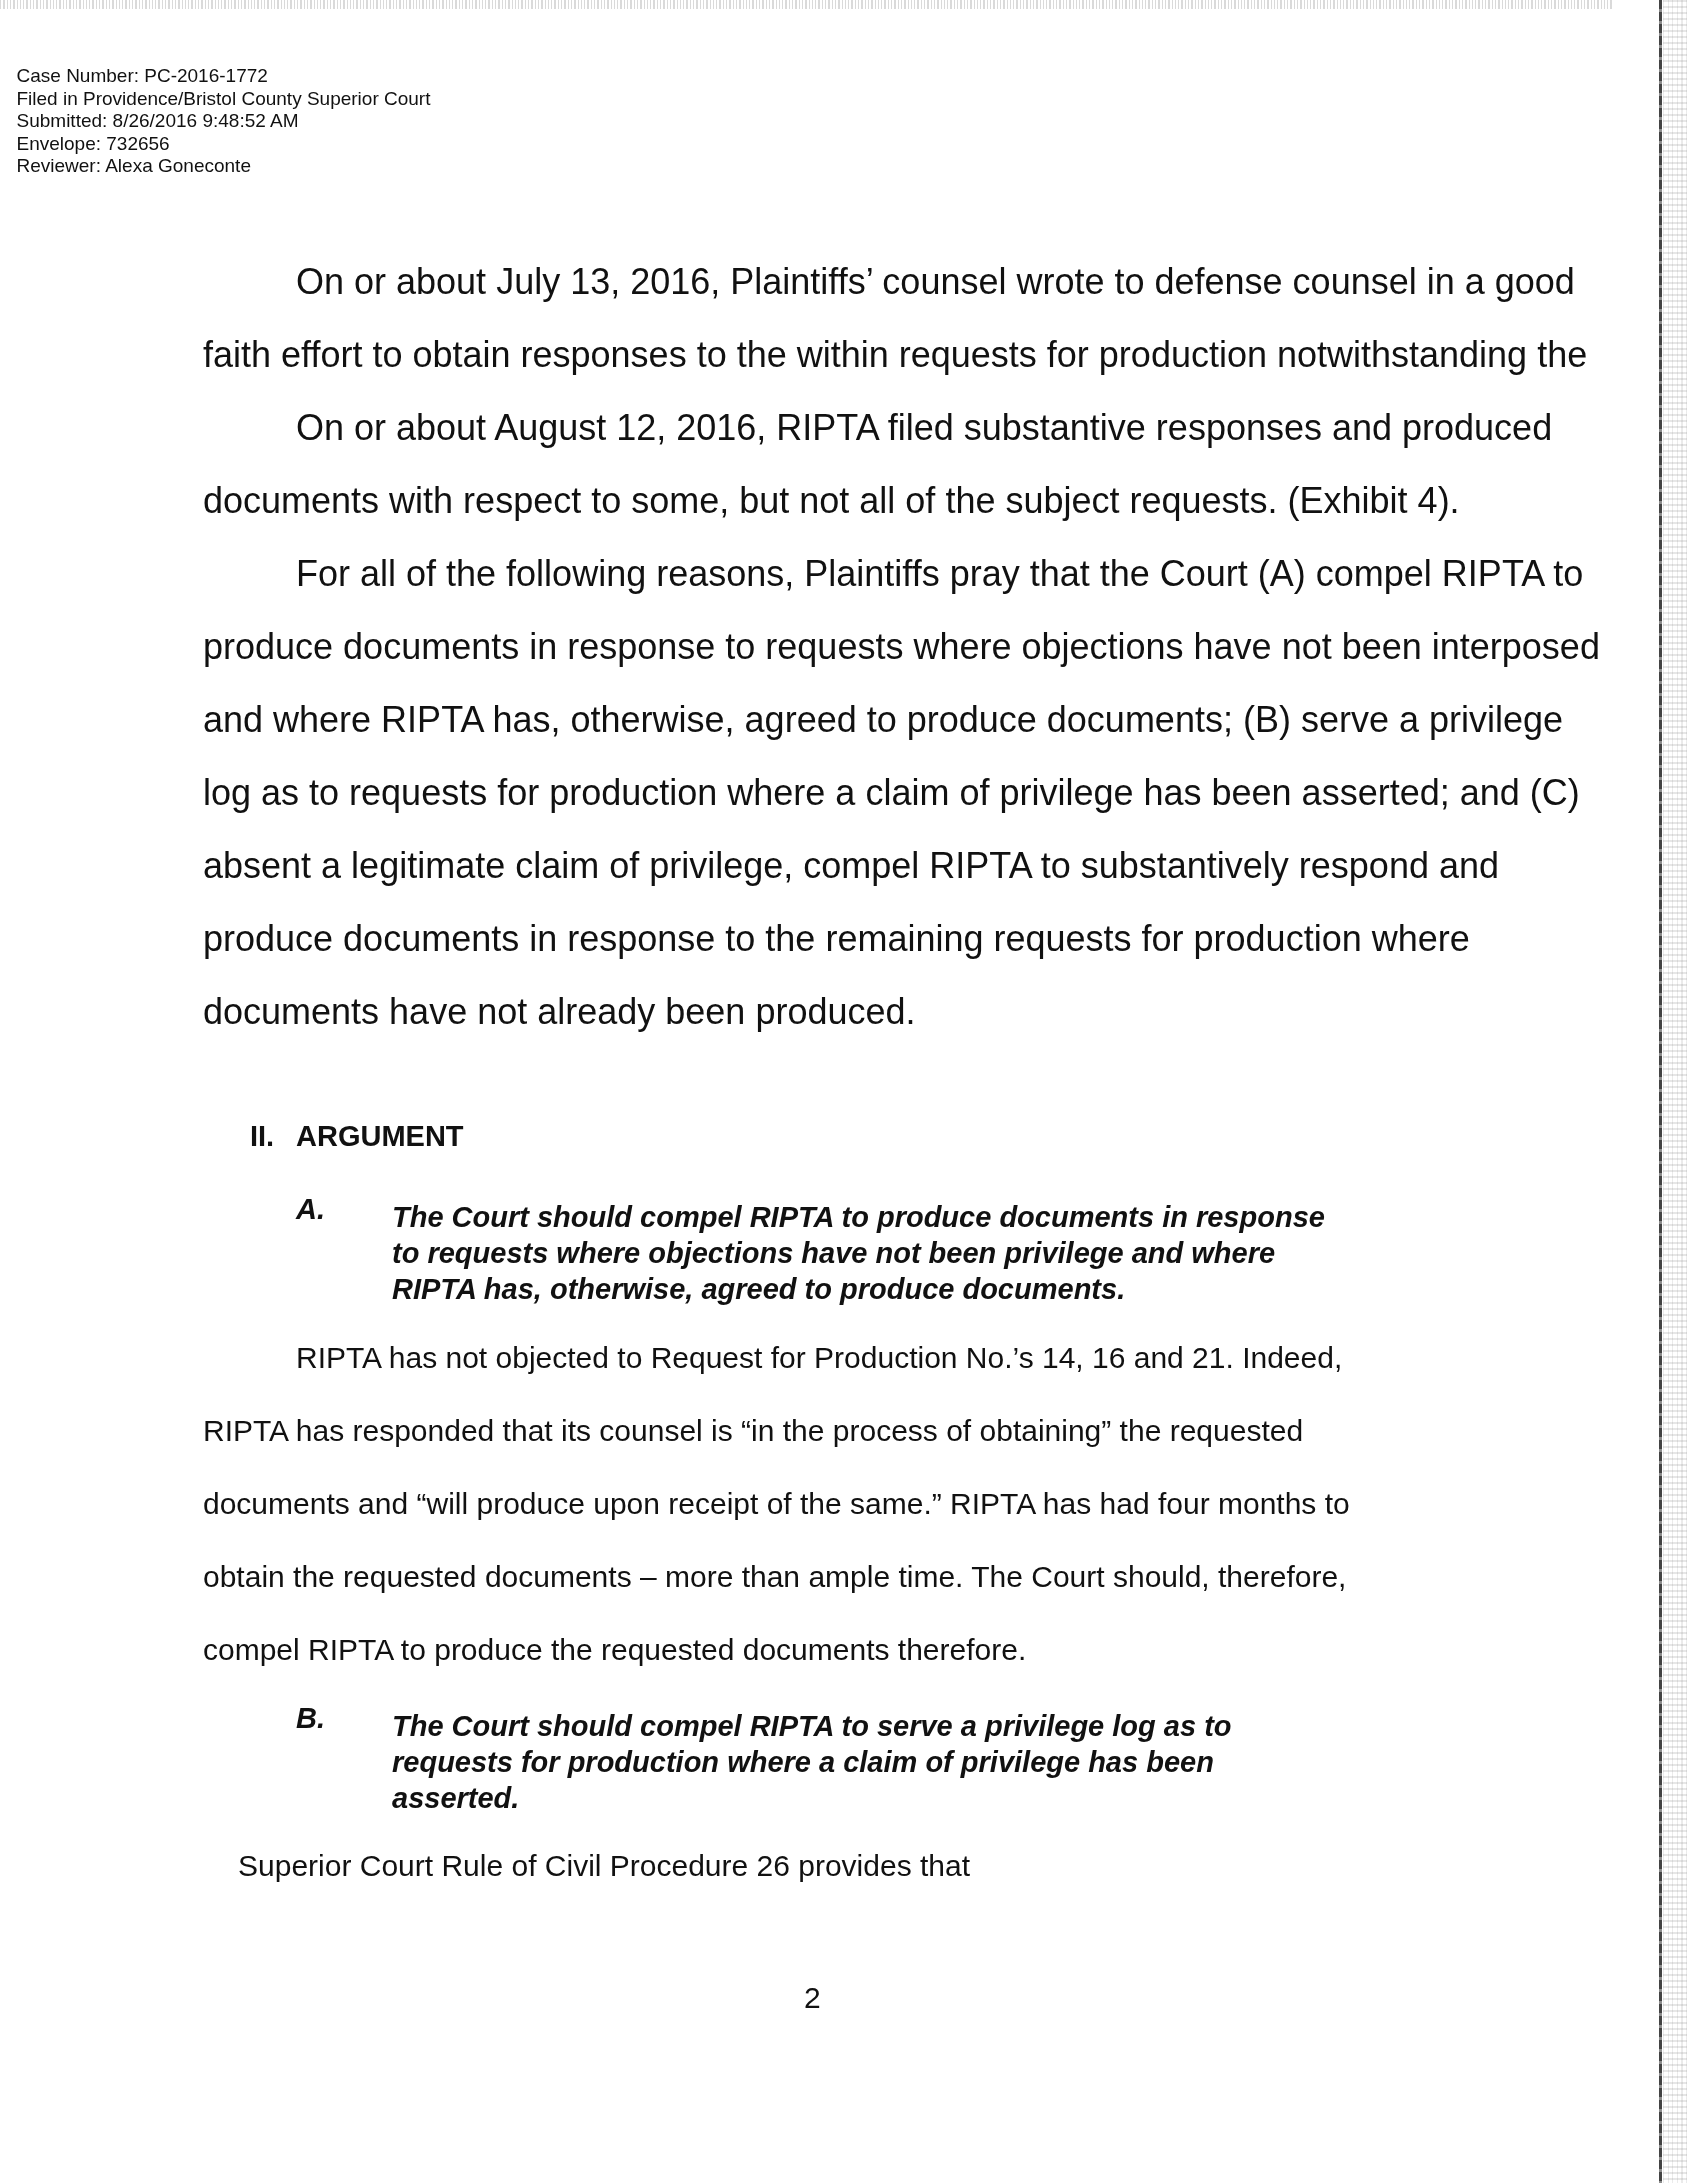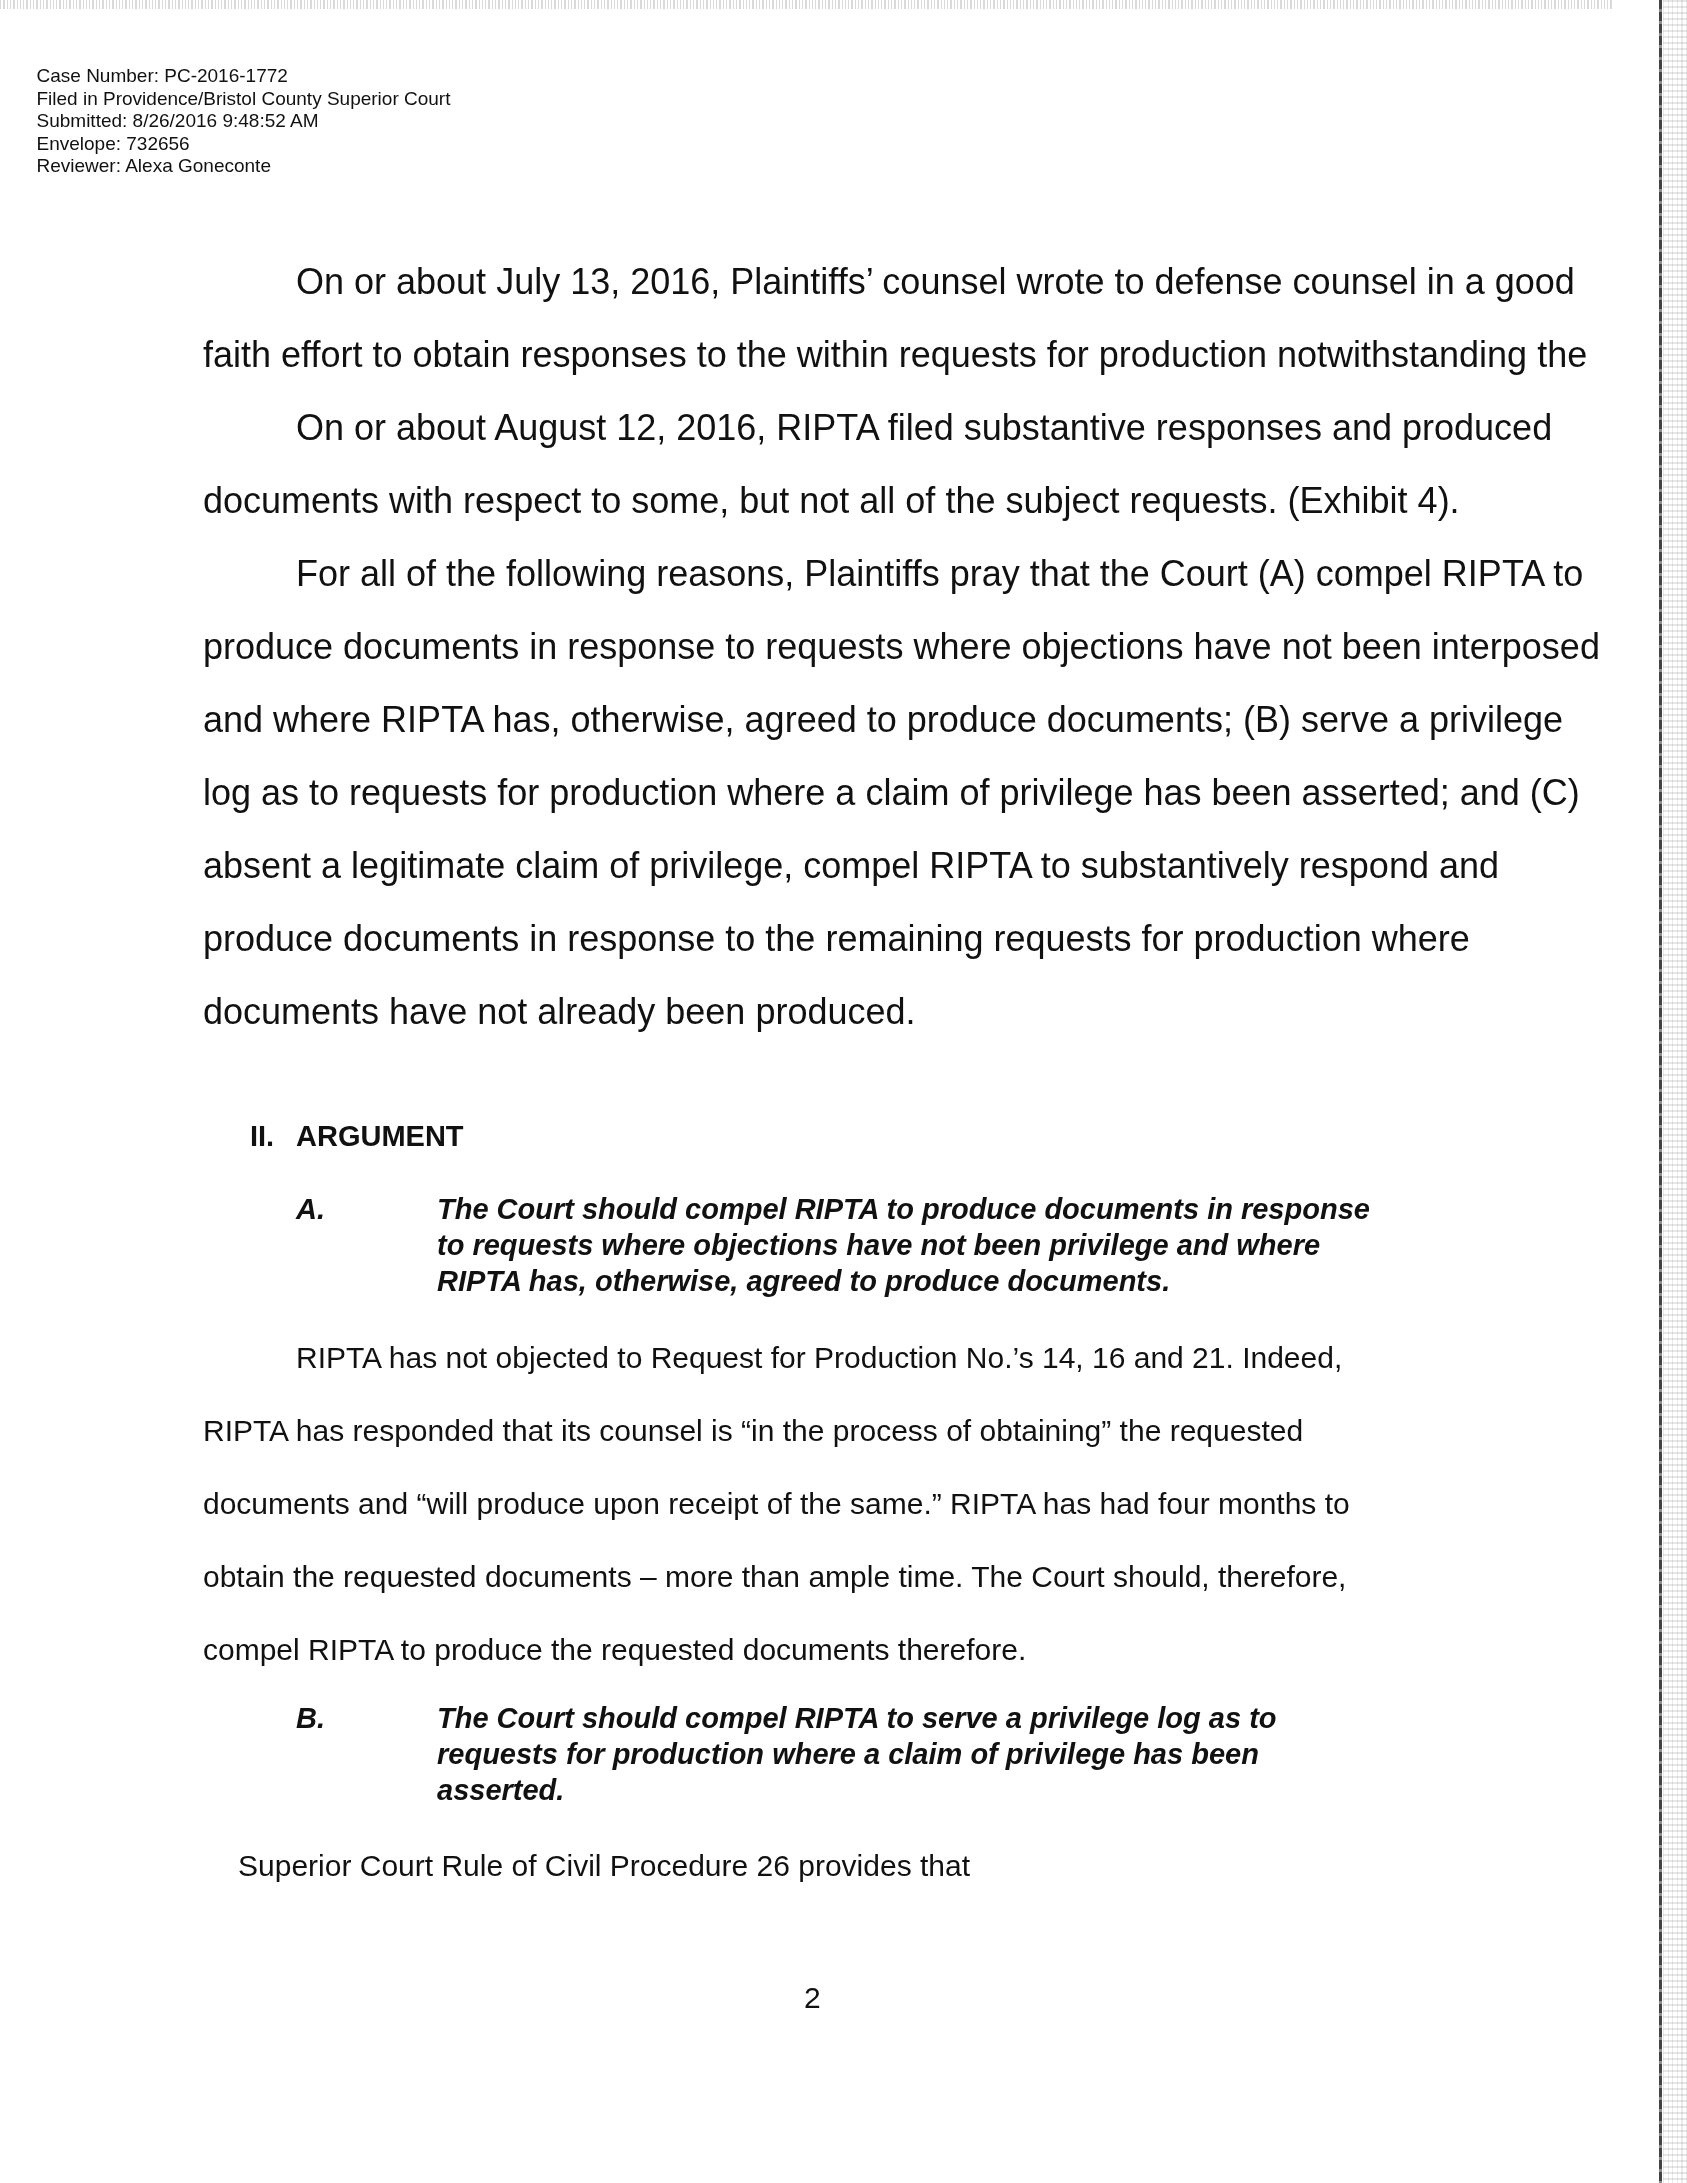--- a/index.html
+++ b/index.html
@@ -15,7 +15,7 @@
       repeating-linear-gradient(180deg, rgba(120,120,120,0.18) 0 2px, transparent 2px 6px),
       repeating-linear-gradient(90deg, rgba(120,120,120,0.15) 0 1.3px, transparent 1.3px 4.6px); }
   .header { position: absolute; left: 16.5px; top: 65px; font-size: 19px; line-height: 22.5px; }
-  .header div { white-space: nowrap; margin-left: 20px; }
+  .header div { white-space: nowrap; }
   .body { position: absolute; left: 203px; top: 245px; width: 1224px; }
   .para { font-size: 36px; line-height: 73px; margin: 0; }
   .para .line { display: block; white-space: nowrap; height: 73px; }

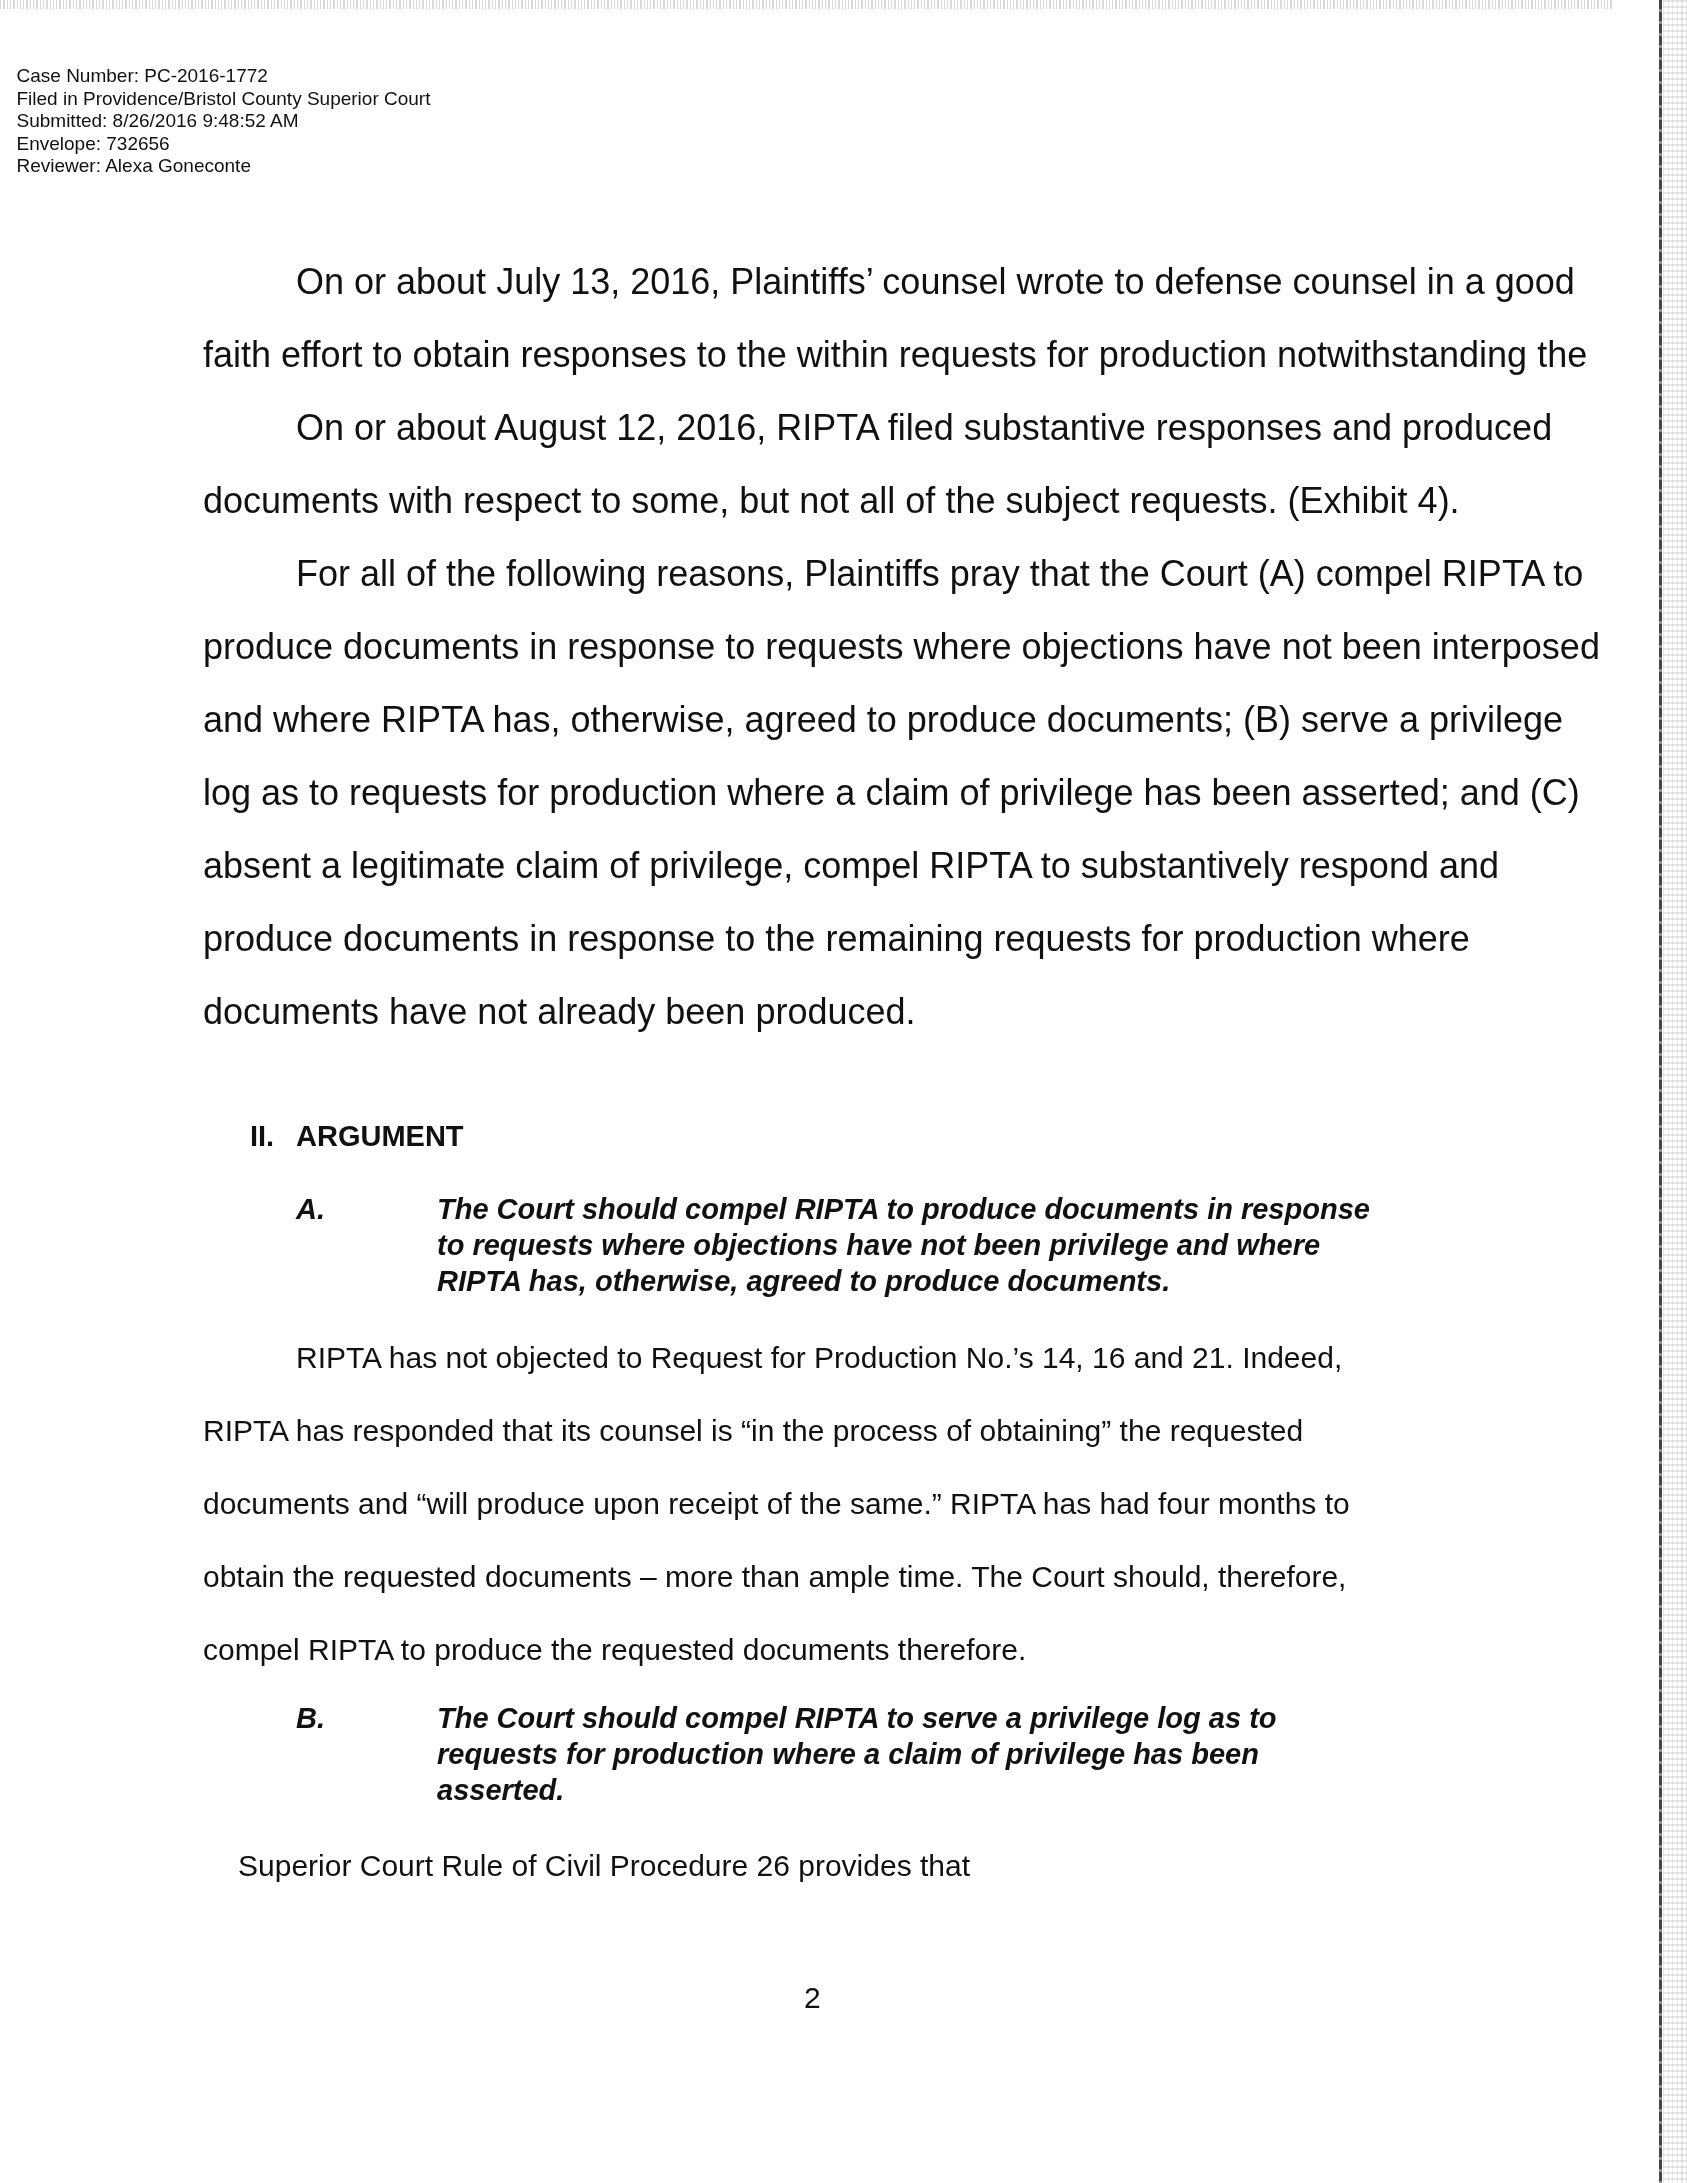--- a/index.html
+++ b/index.html
@@ -24,7 +24,7 @@
   .section-heading .num { display: inline-block; width: 46px; }
   .subhead { position: absolute; left: 296px; font-size: 29px; font-weight: bold; font-style: italic; line-height: 36px; }
   .subhead .letter { position: absolute; left: 0; top: 0; }
-  .subhead .text { position: absolute; left: 96px; top: 0; white-space: nowrap; margin-left: 45px; }
+  .subhead .text { position: absolute; left: 96px; top: 8px; white-space: nowrap; }
   .subhead .text span { display: block; }
   .abs-para { position: absolute; left: 203px; font-size: 30px; line-height: 73px; }
   .abs-para .line { display: block; white-space: nowrap; height: 73px; }

